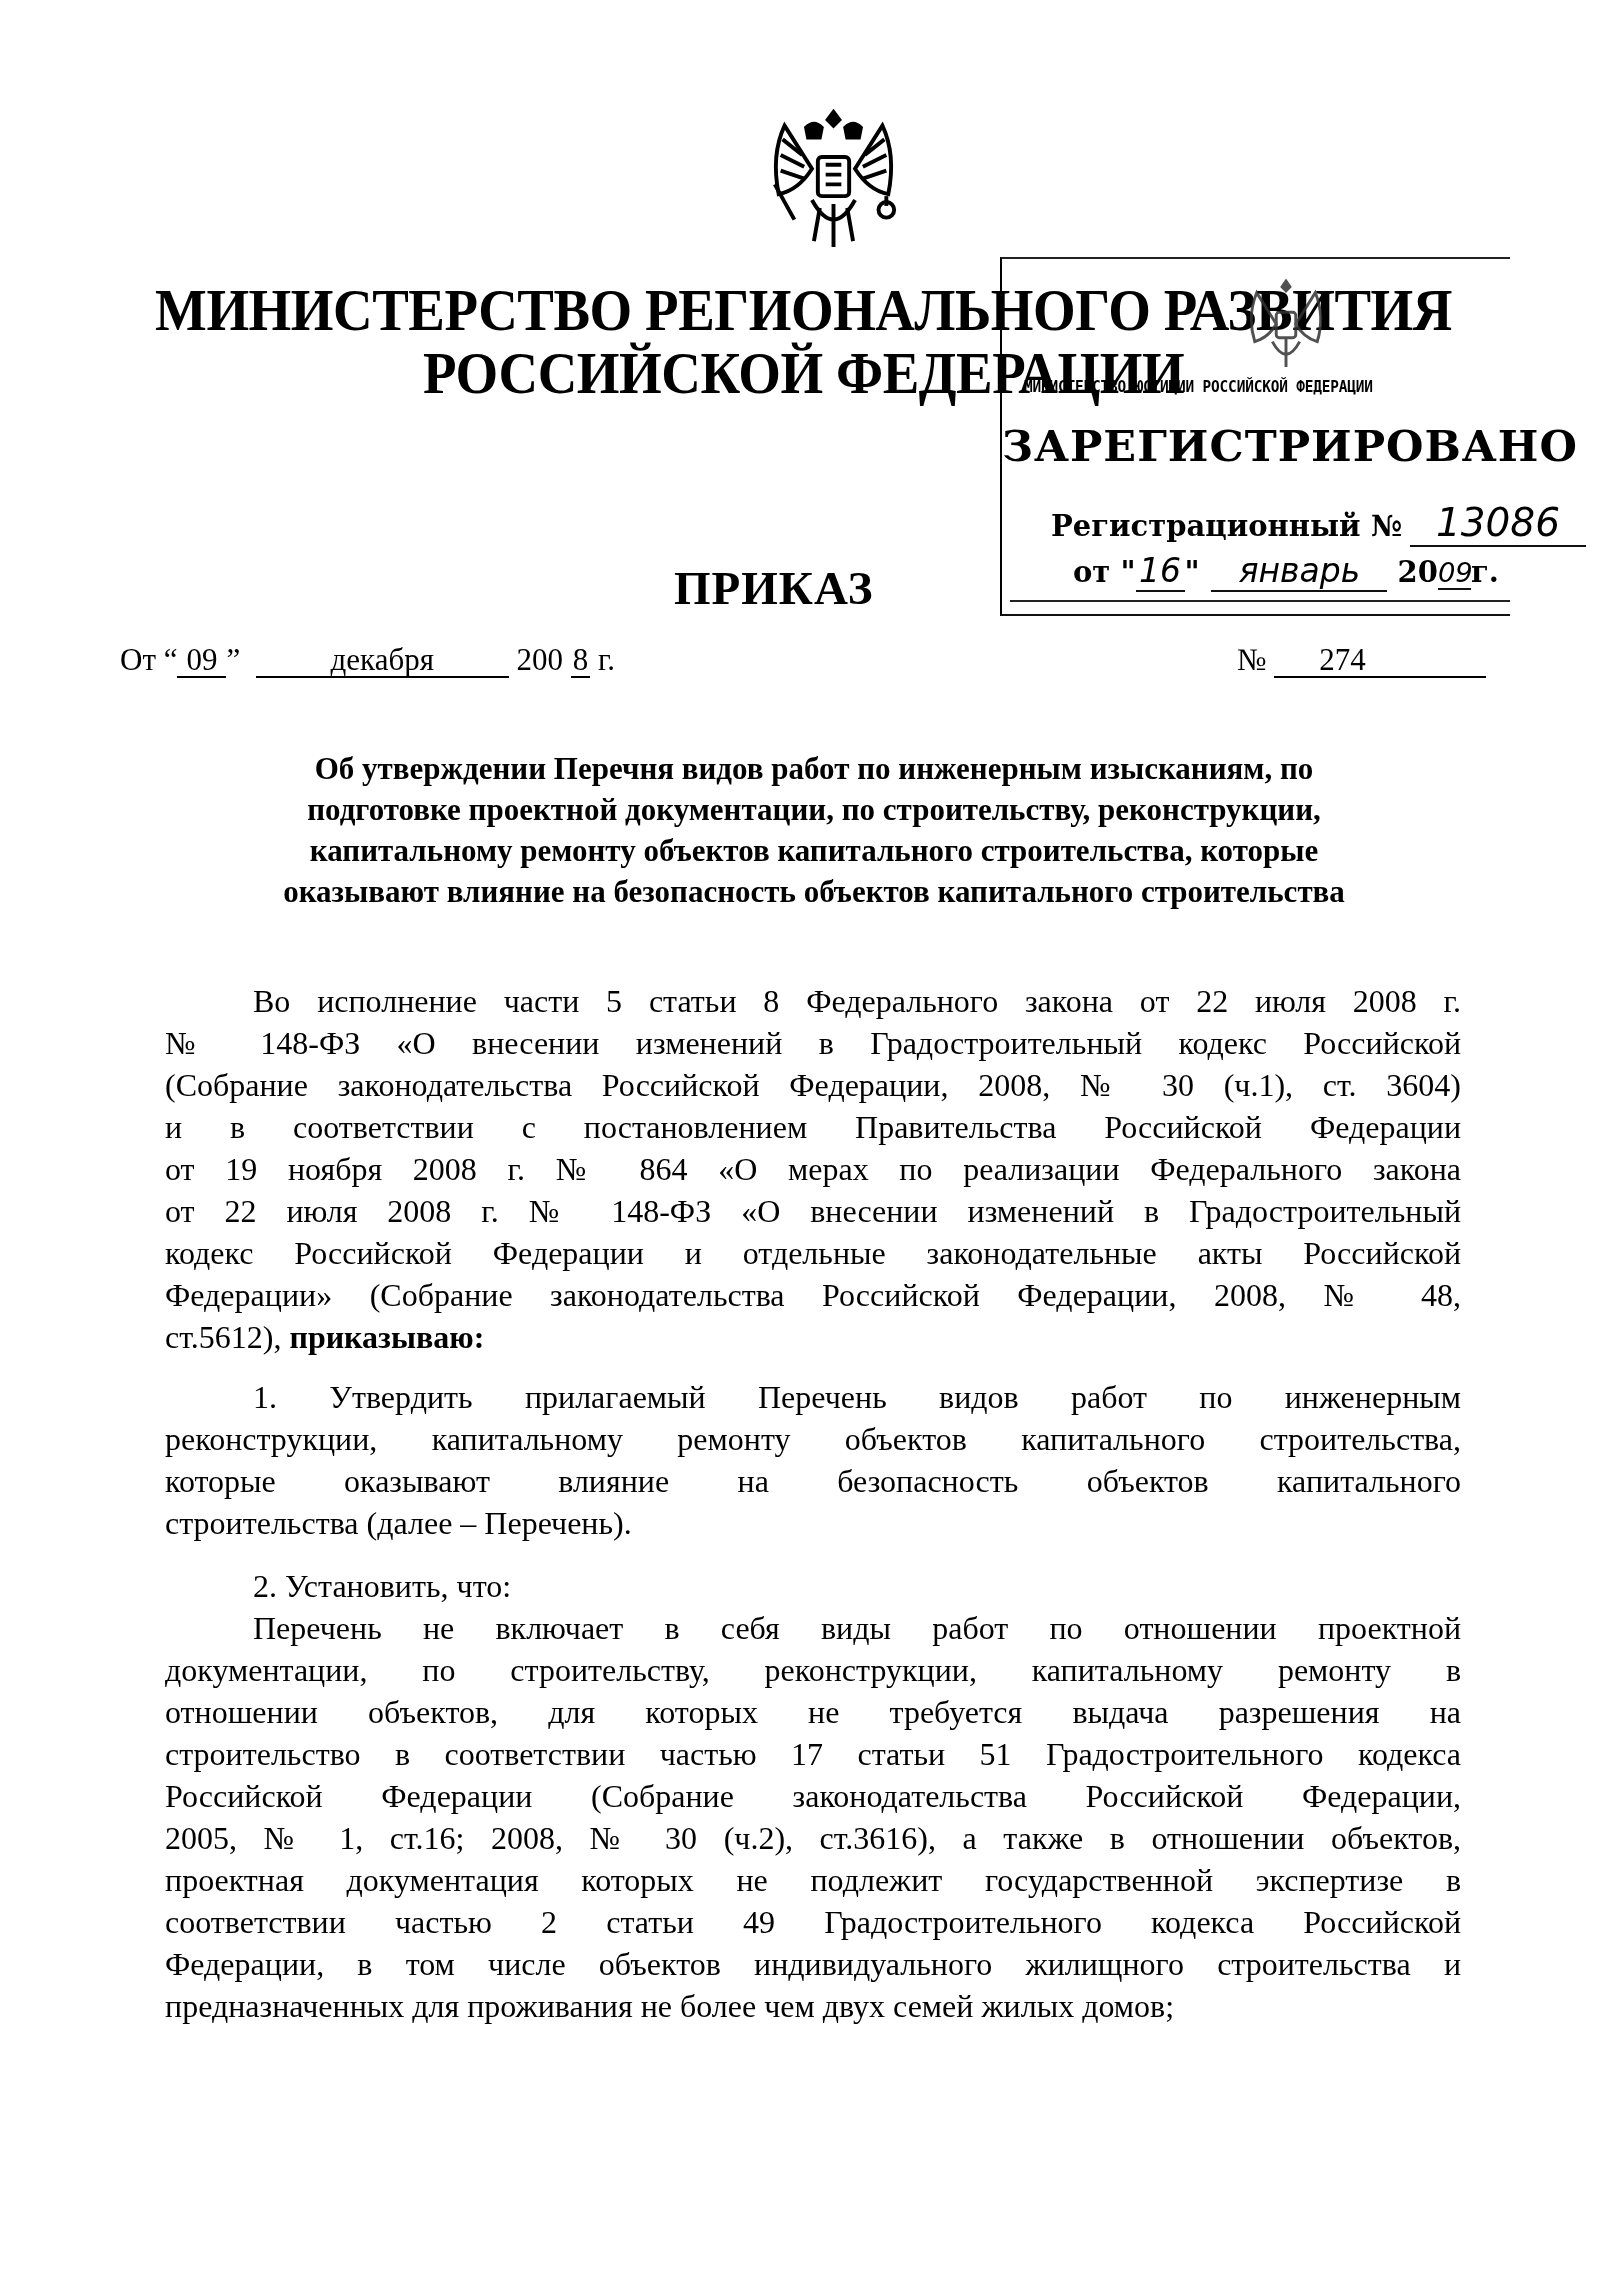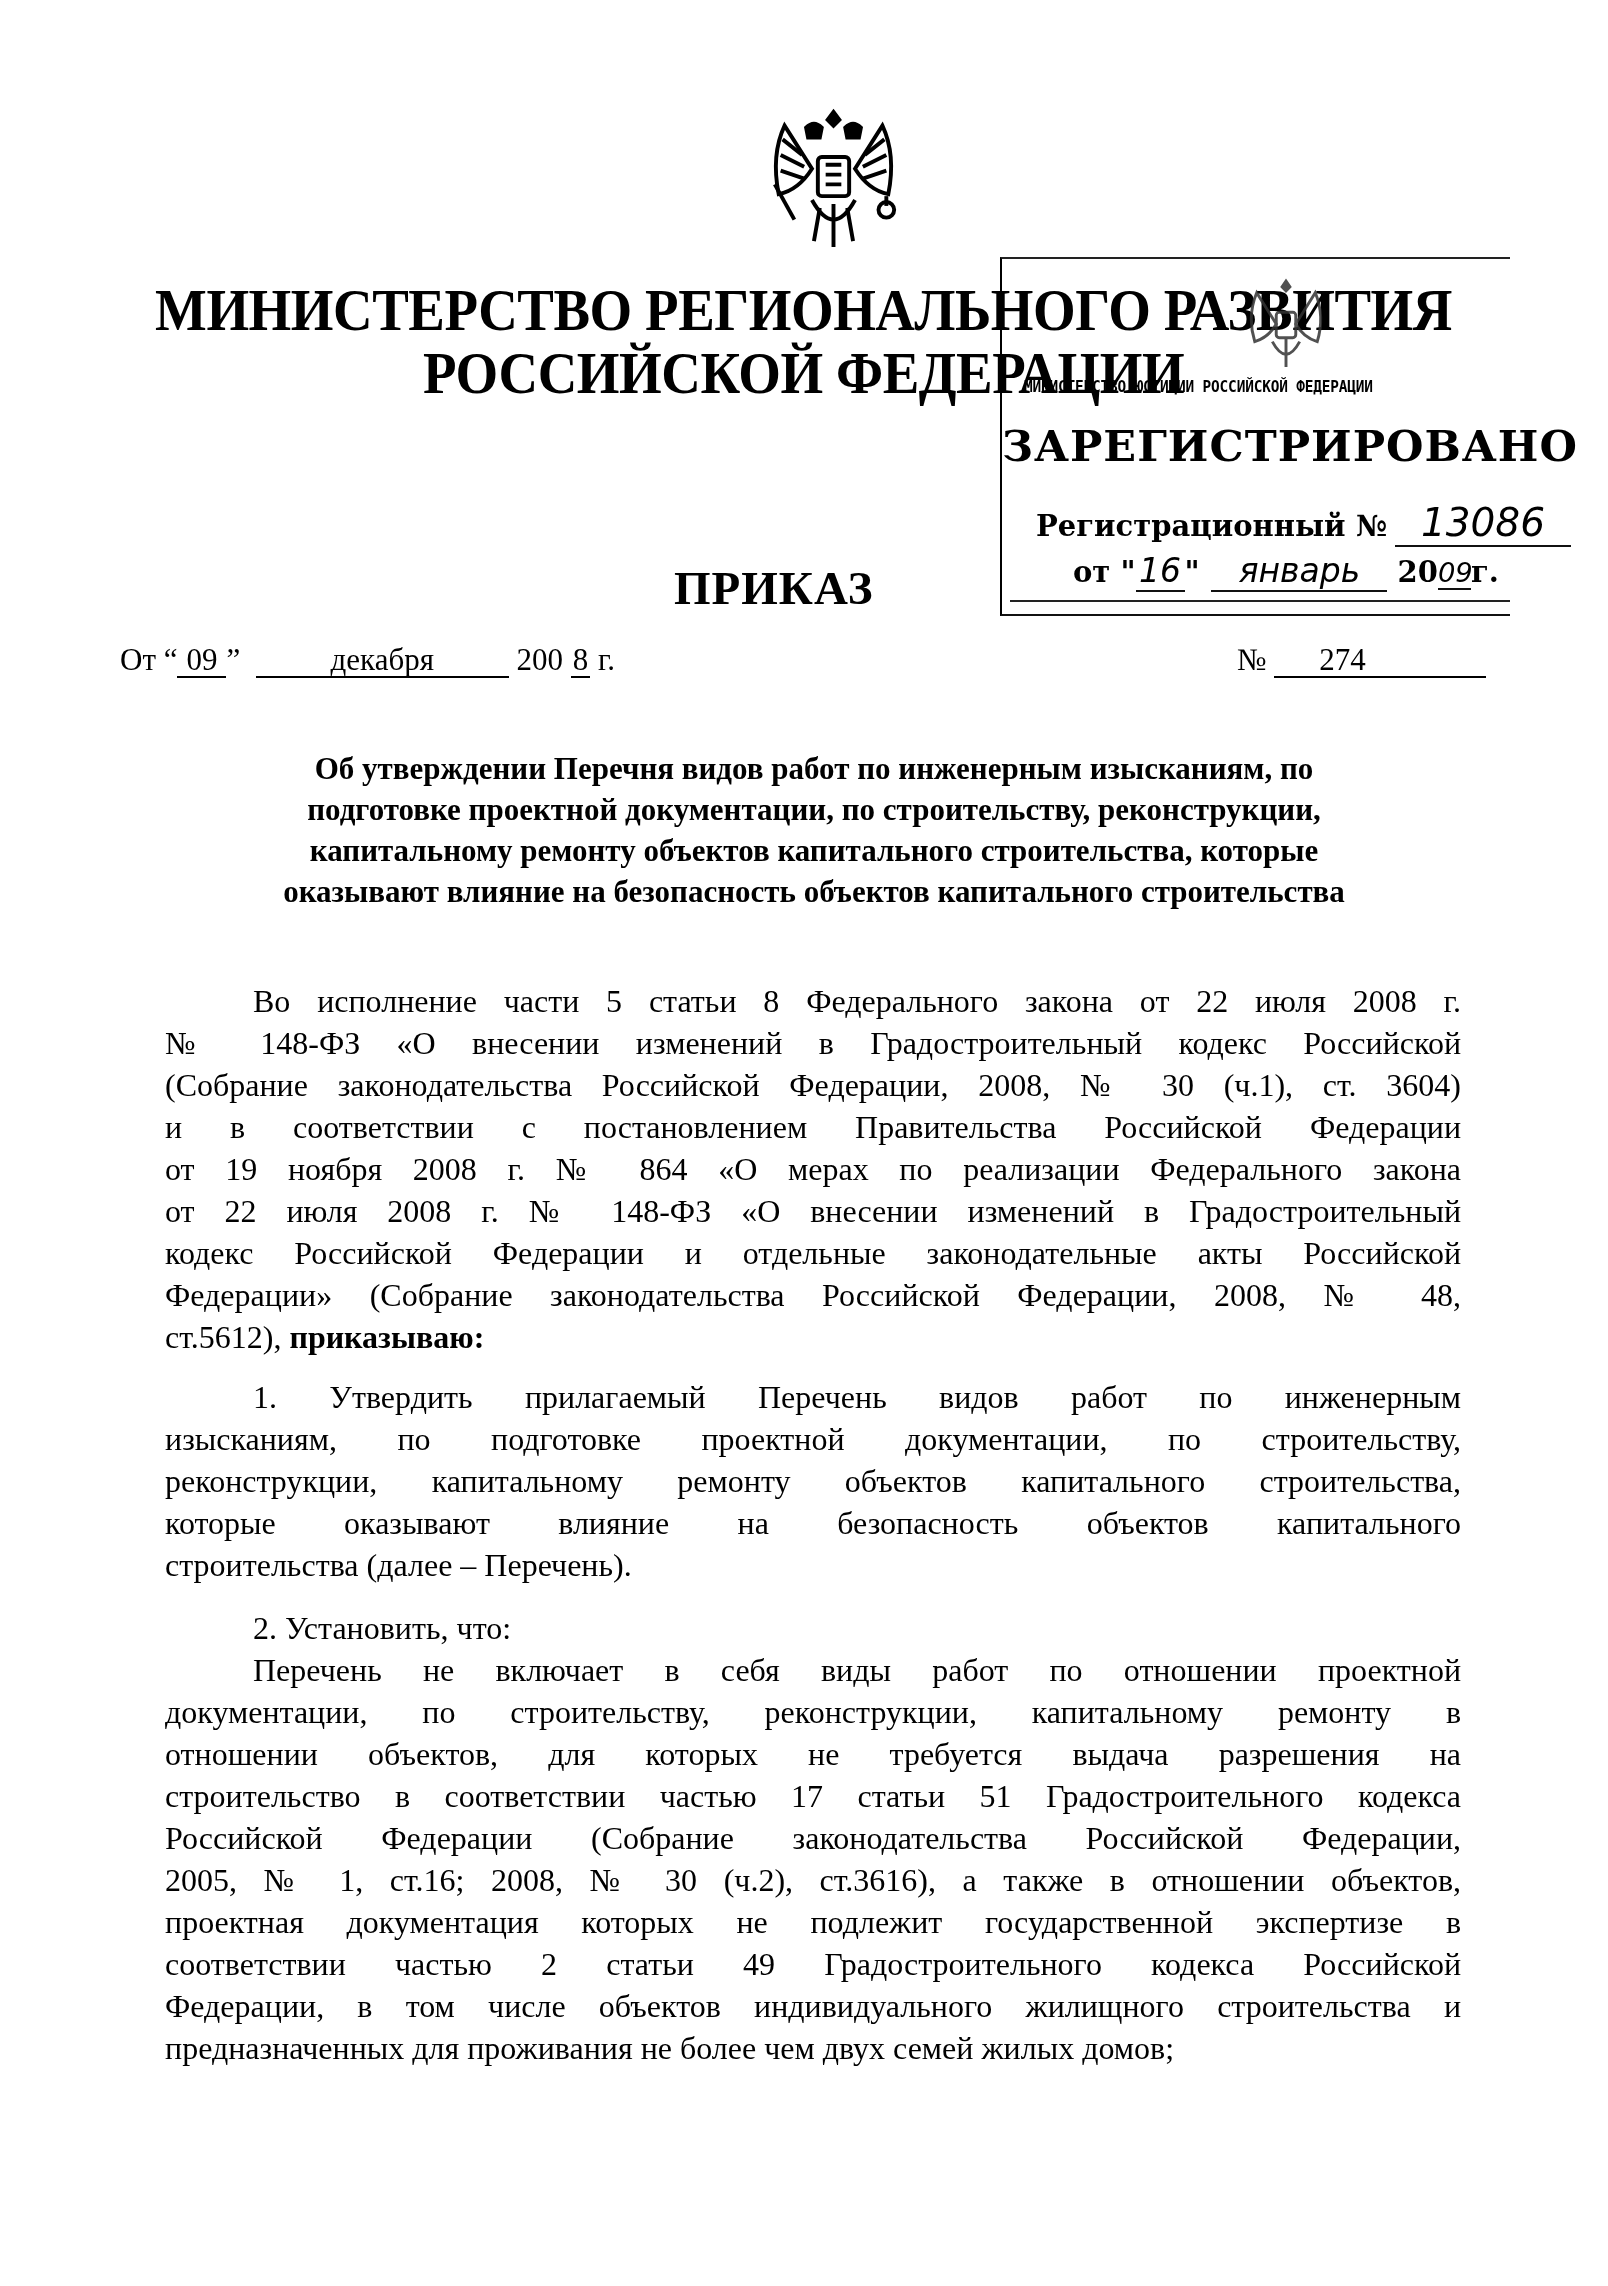--- a/index.html
+++ b/index.html
@@ -89,7 +89,7 @@
     }
     .stamp-regnum {
       position: absolute;
-      left: 34px;
+      left: 49px;
       top: 241px;
       width: 470px;
       font-family: "DejaVu Serif", serif;

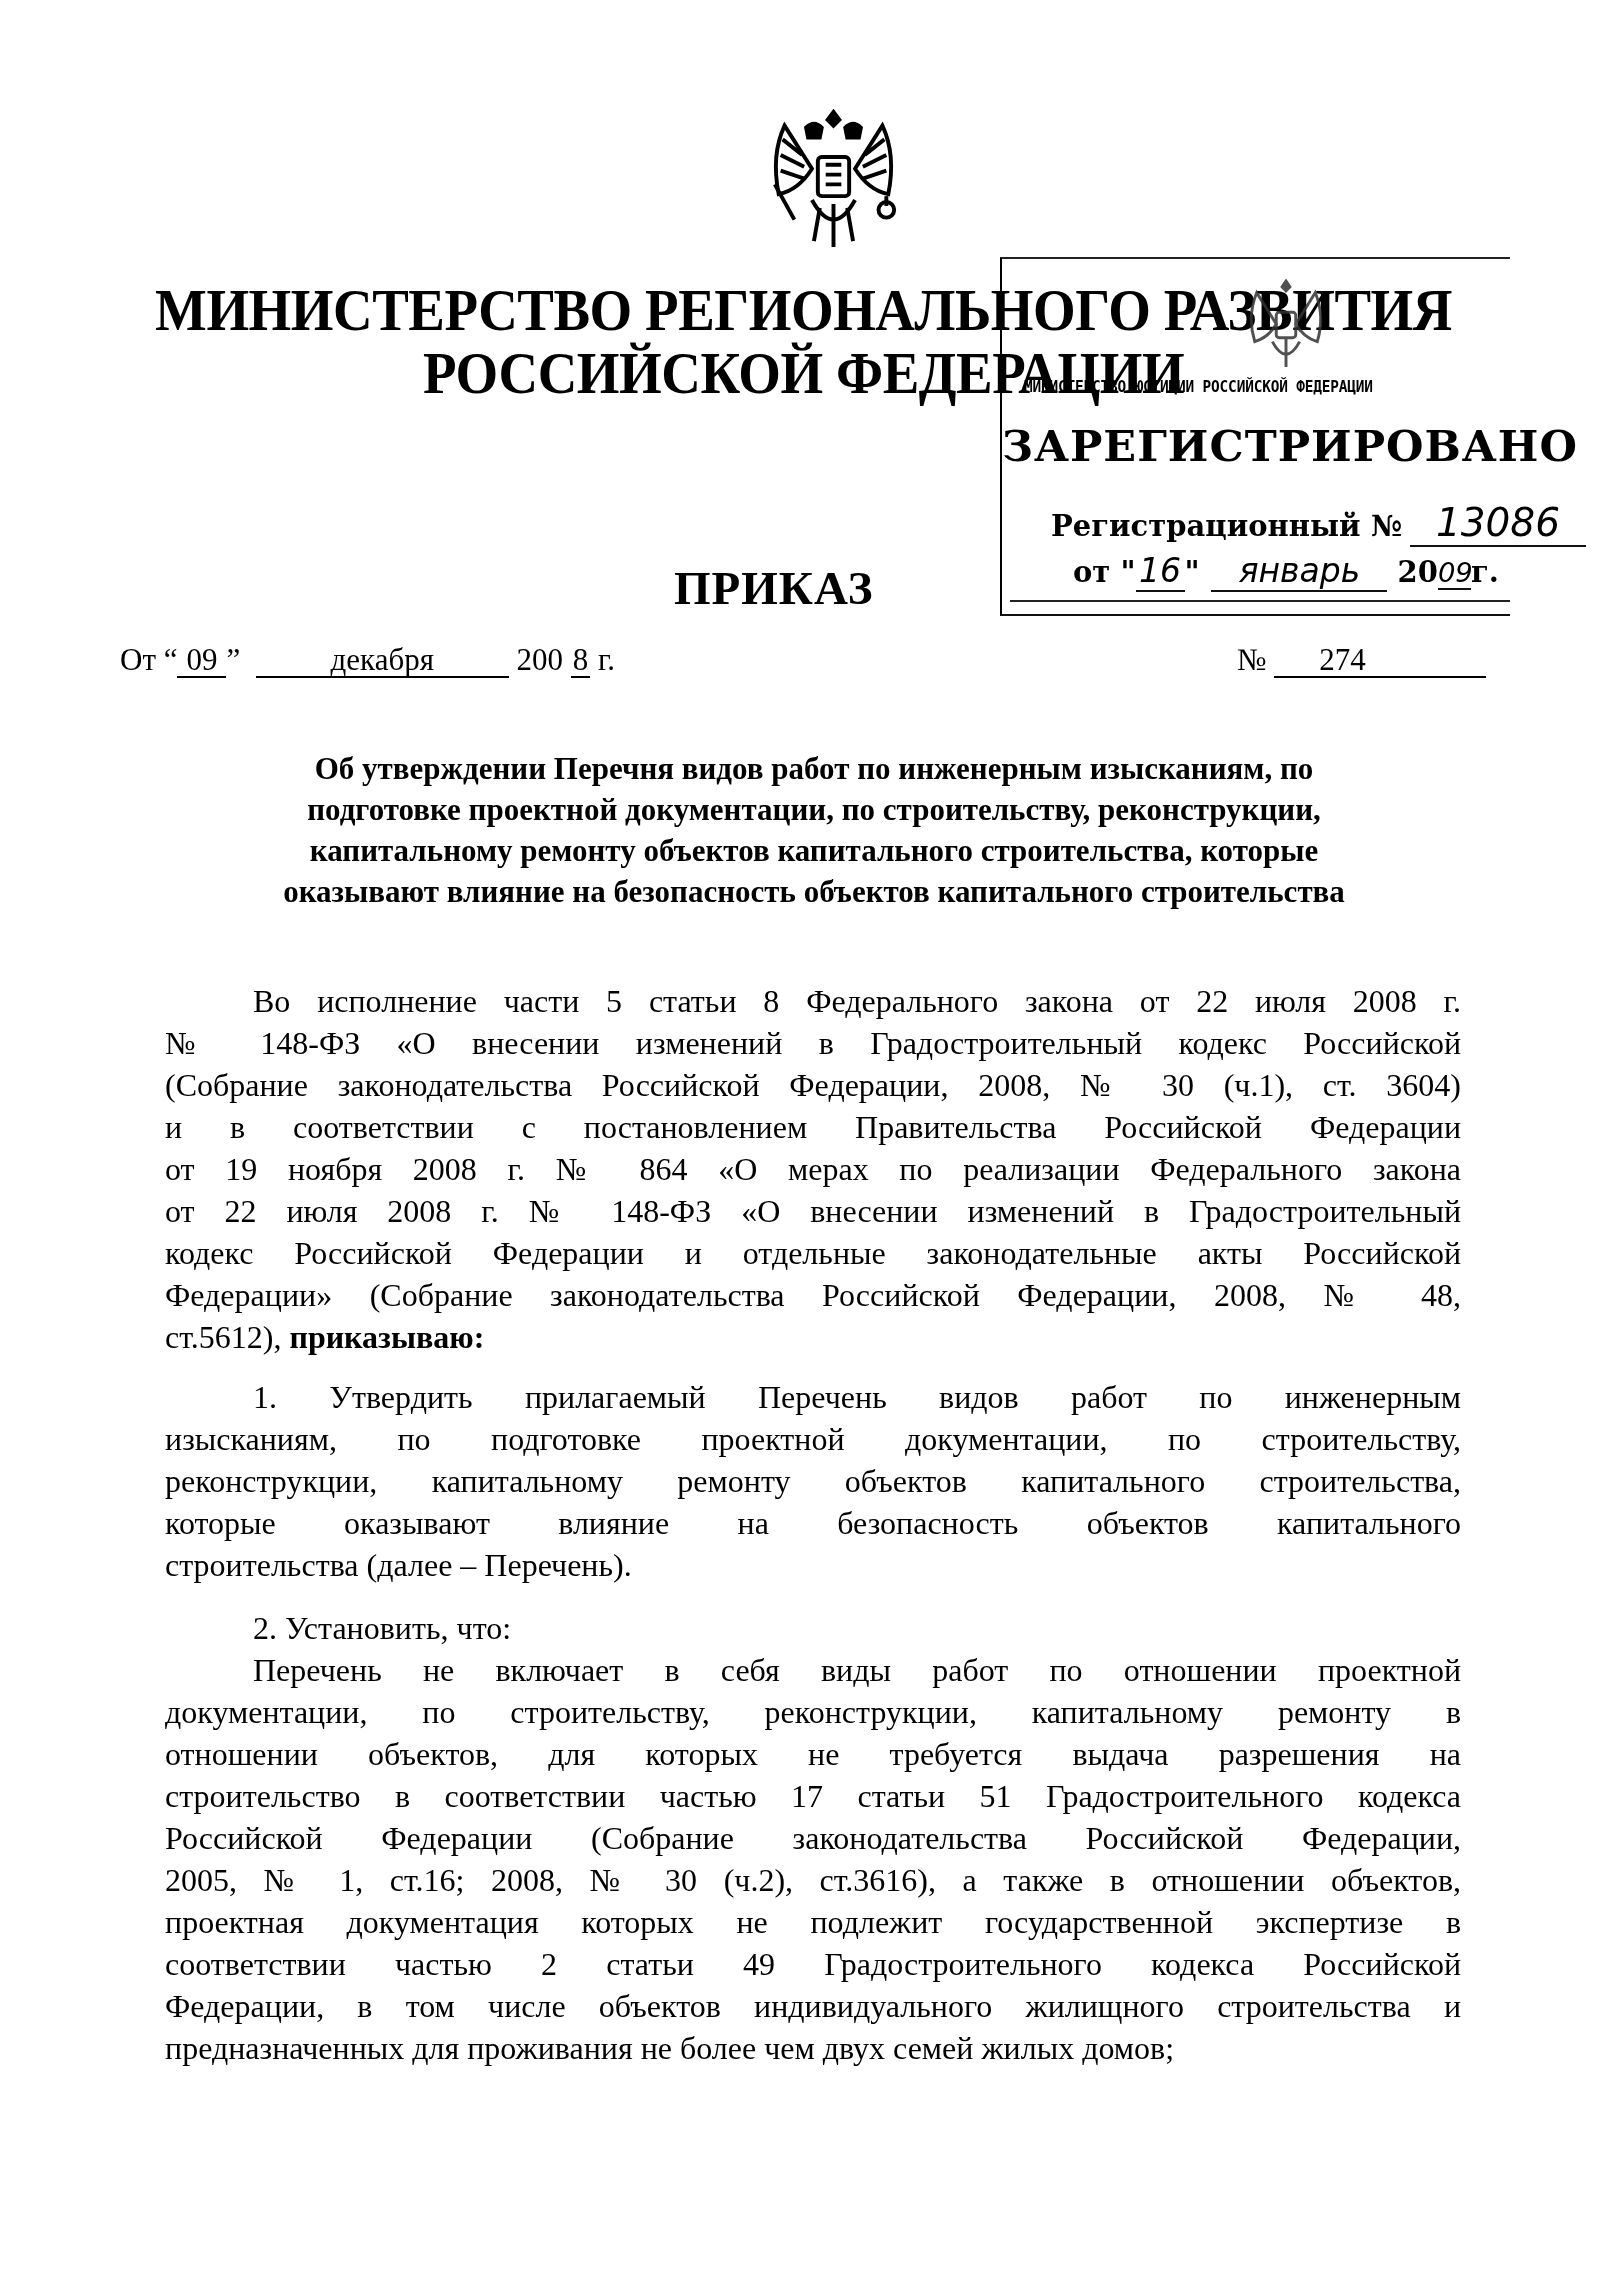--- a/index.html
+++ b/index.html
@@ -270,7 +270,6 @@
 
   <div style="margin-top:17.6px;">
     <span class="line indent">1. Утвердить прилагаемый Перечень видов работ по инженерным</span>
-    <span class="line">изысканиям, по подготовке проектной документации, по строительству,</span>
     <span class="line">реконструкции, капитальному ремонту объектов капитального строительства,</span>
     <span class="line">которые оказывают влияние на безопасность объектов капитального</span>
     <span class="line last">строительства (далее – Перечень).</span>

